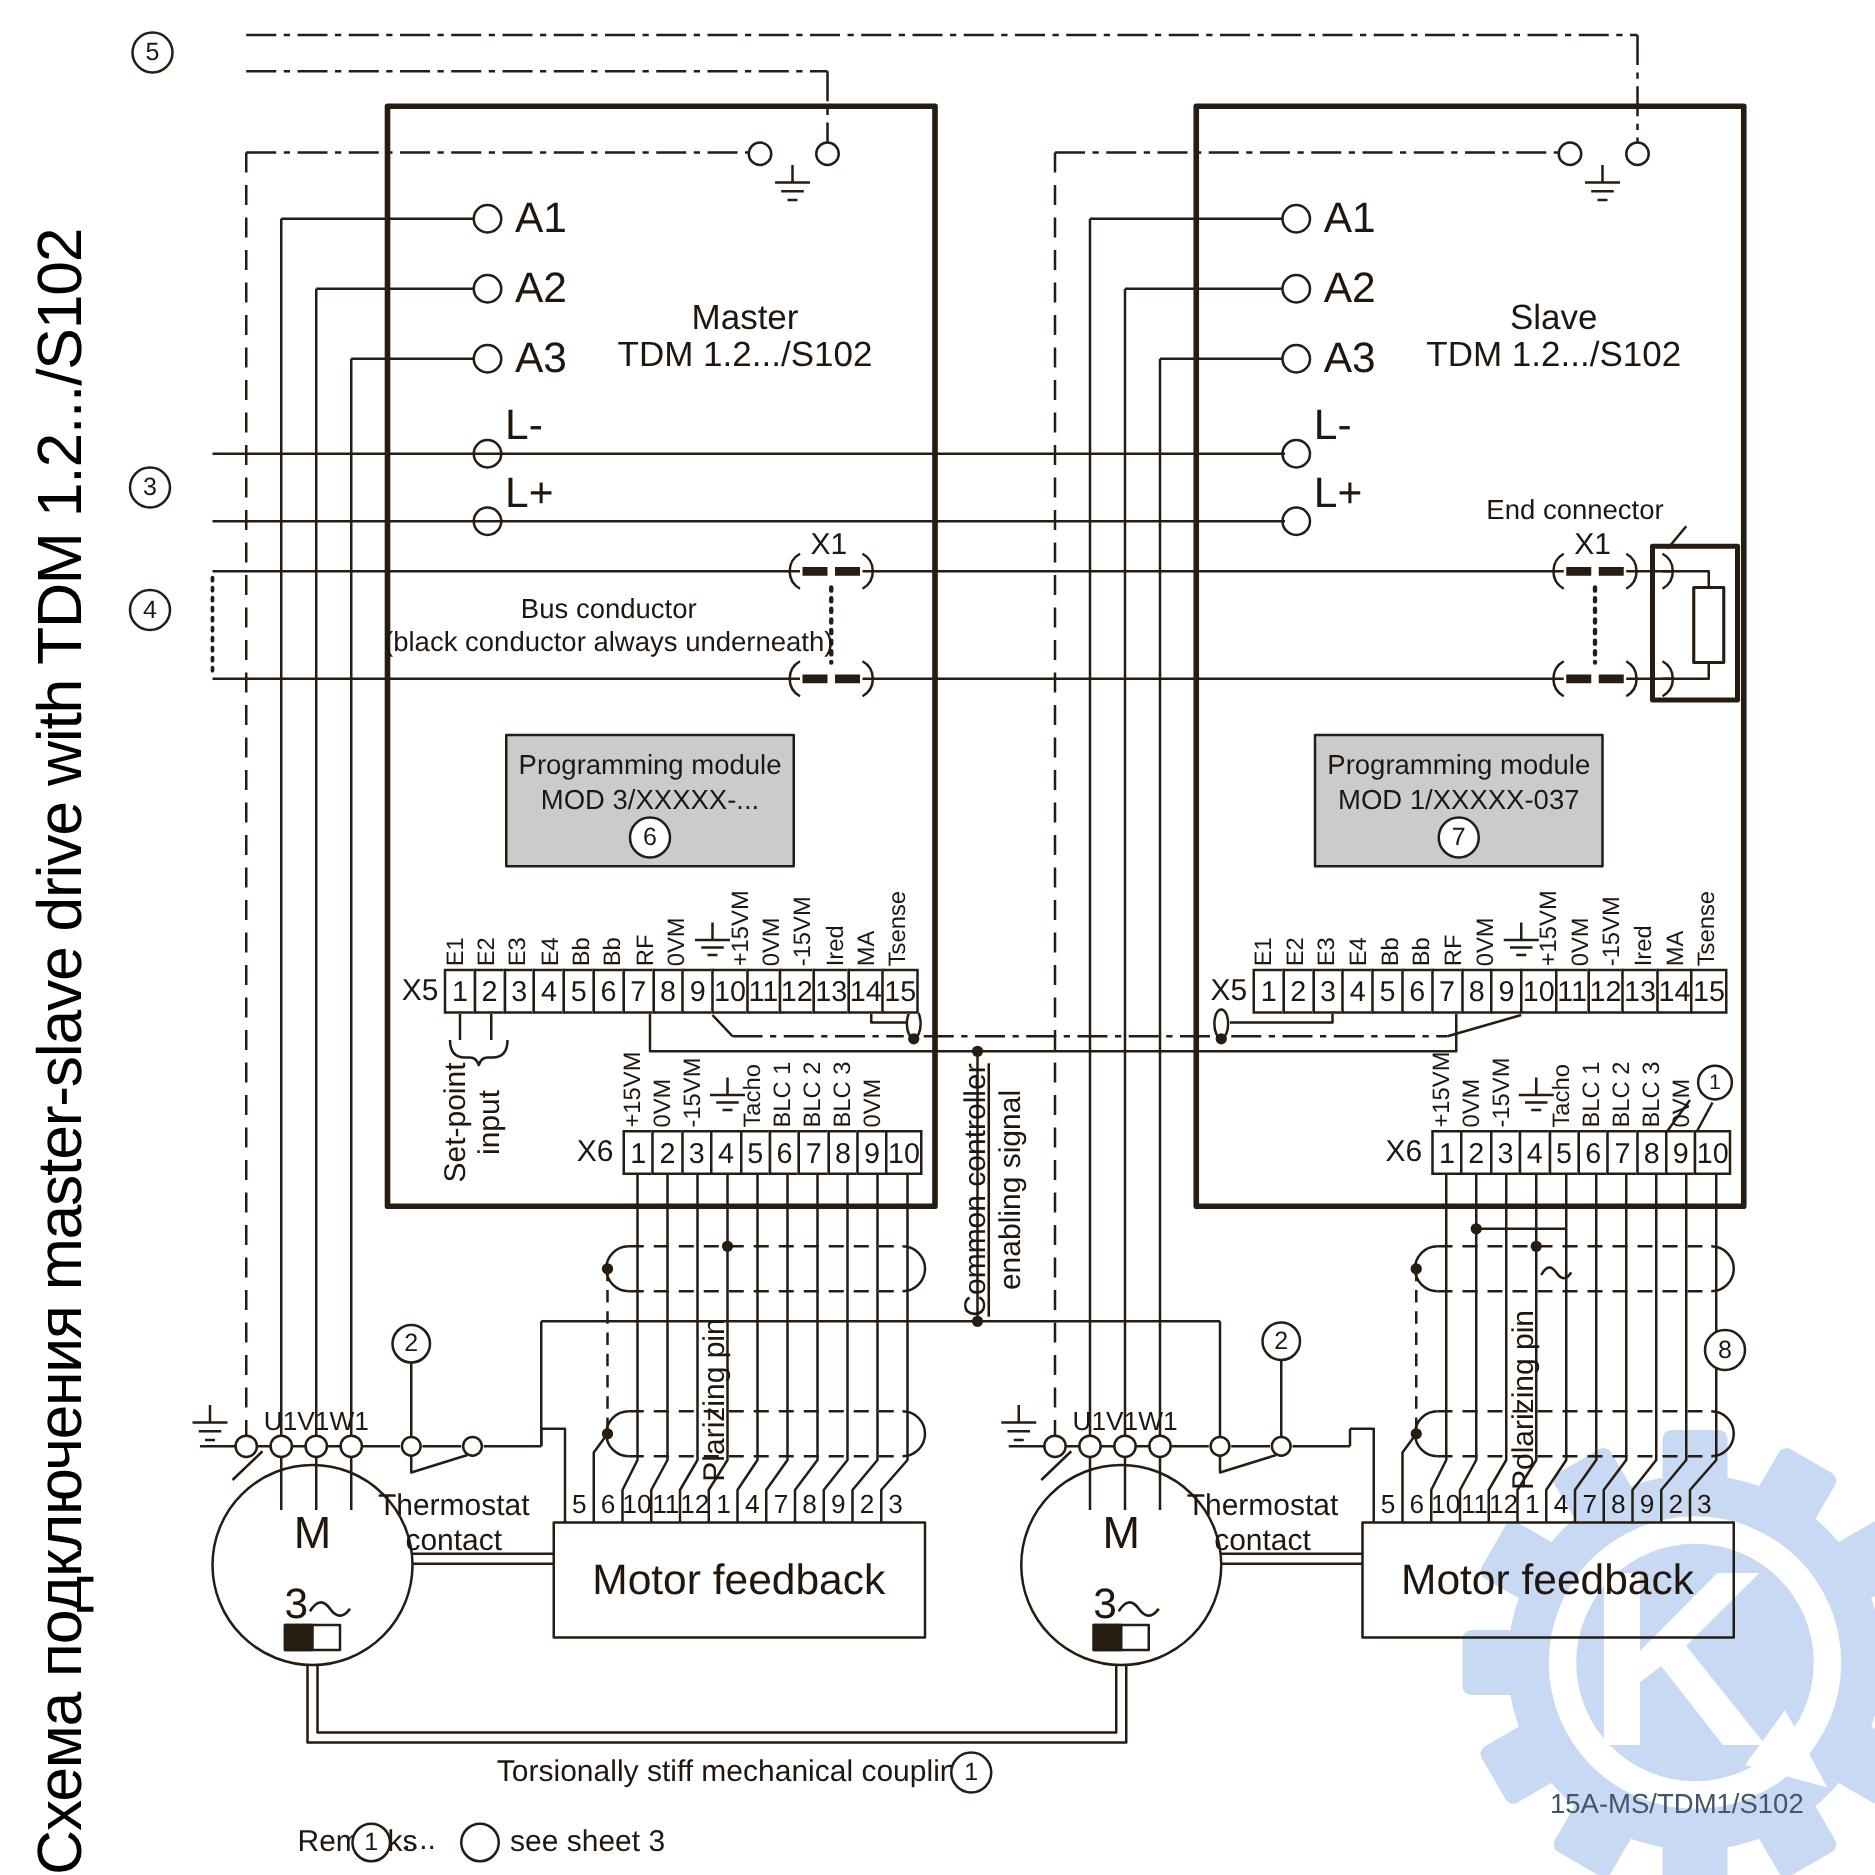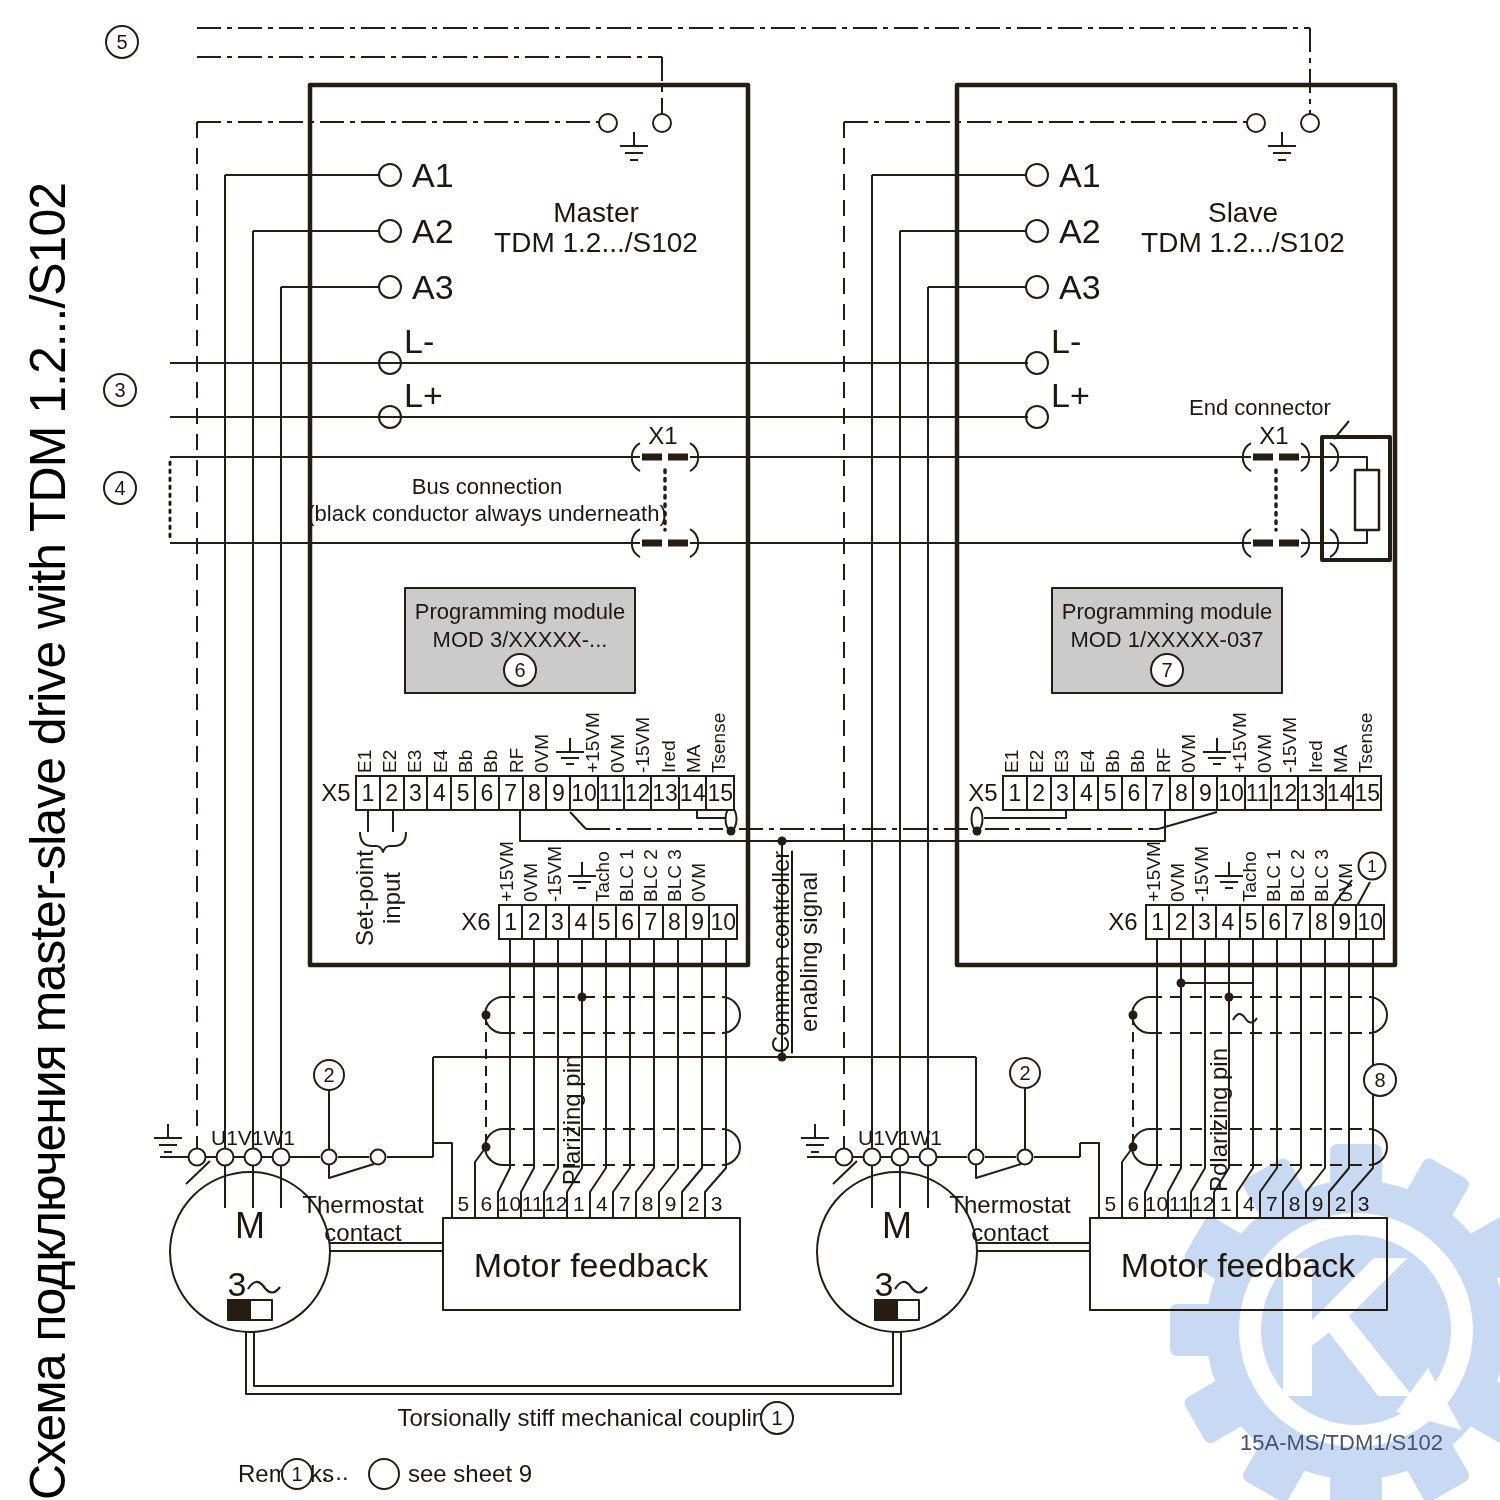--- a/index.html
+++ b/index.html
@@ -11,7 +11,7 @@
   .c{transform:translate(-50%,-50%);}
   .vc{transform:translateY(-50%);}
   .rot{transform:translate(-50%,-50%) rotate(-90deg);}
-  .u{text-decoration:underline;} .f36{font-size:36px;} .f28{font-size:28px;} .f26{font-size:34px;}
+  .u{text-decoration:underline;} .f36{font-size:36px;} .f28{font-size:28px;margin-top:41px;} .f26{font-size:34px;}
   .f24{font-size:24px;} .f22{font-size:22px;}
   .badge{position:absolute;border:2.4px solid #271c12;border-radius:50%;background:#fff;
          display:flex;align-items:center;justify-content:center;

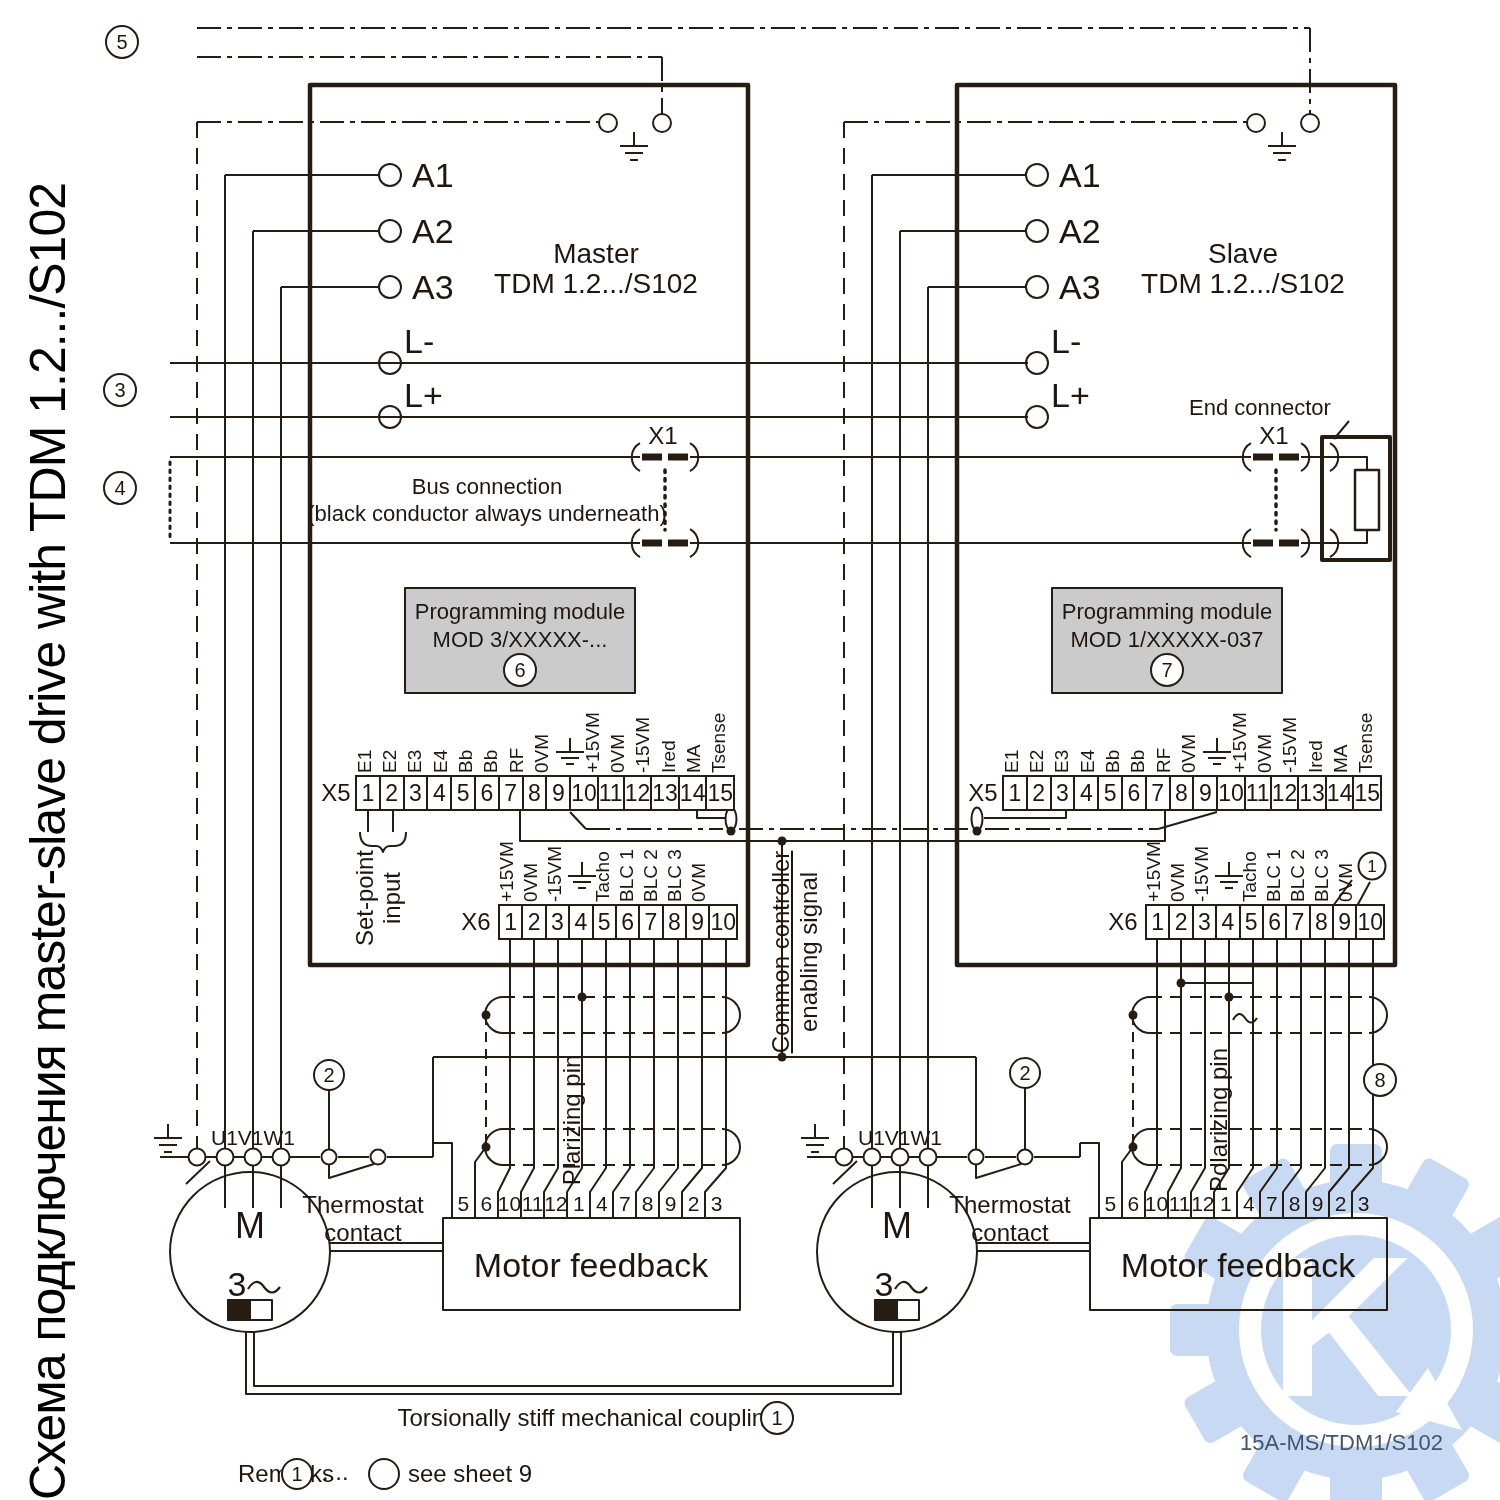--- a/index.html
+++ b/index.html
@@ -197,7 +197,7 @@
 <div class="lbl vc f26" style="left:404px;top:341px">L-</div>
 <div class="lbl vc f26" style="left:404px;top:395px">L+</div>
 <div class="lbl c f24" style="left:663px;top:436px">X1</div>
-<div class="lbl c f22" style="left:487px;top:487px">Bus connection</div>
+<div class="lbl c f22" style="left:487px;top:487px">Bus conductor</div>
 <div class="lbl c f22" style="left:487px;top:514px">(black conductor always underneath)</div>
 <div class="lbl c f22" style="left:520px;top:612px">Programming module</div>
 <div class="lbl c f22" style="left:520px;top:640px">MOD 3/XXXXX-...</div>

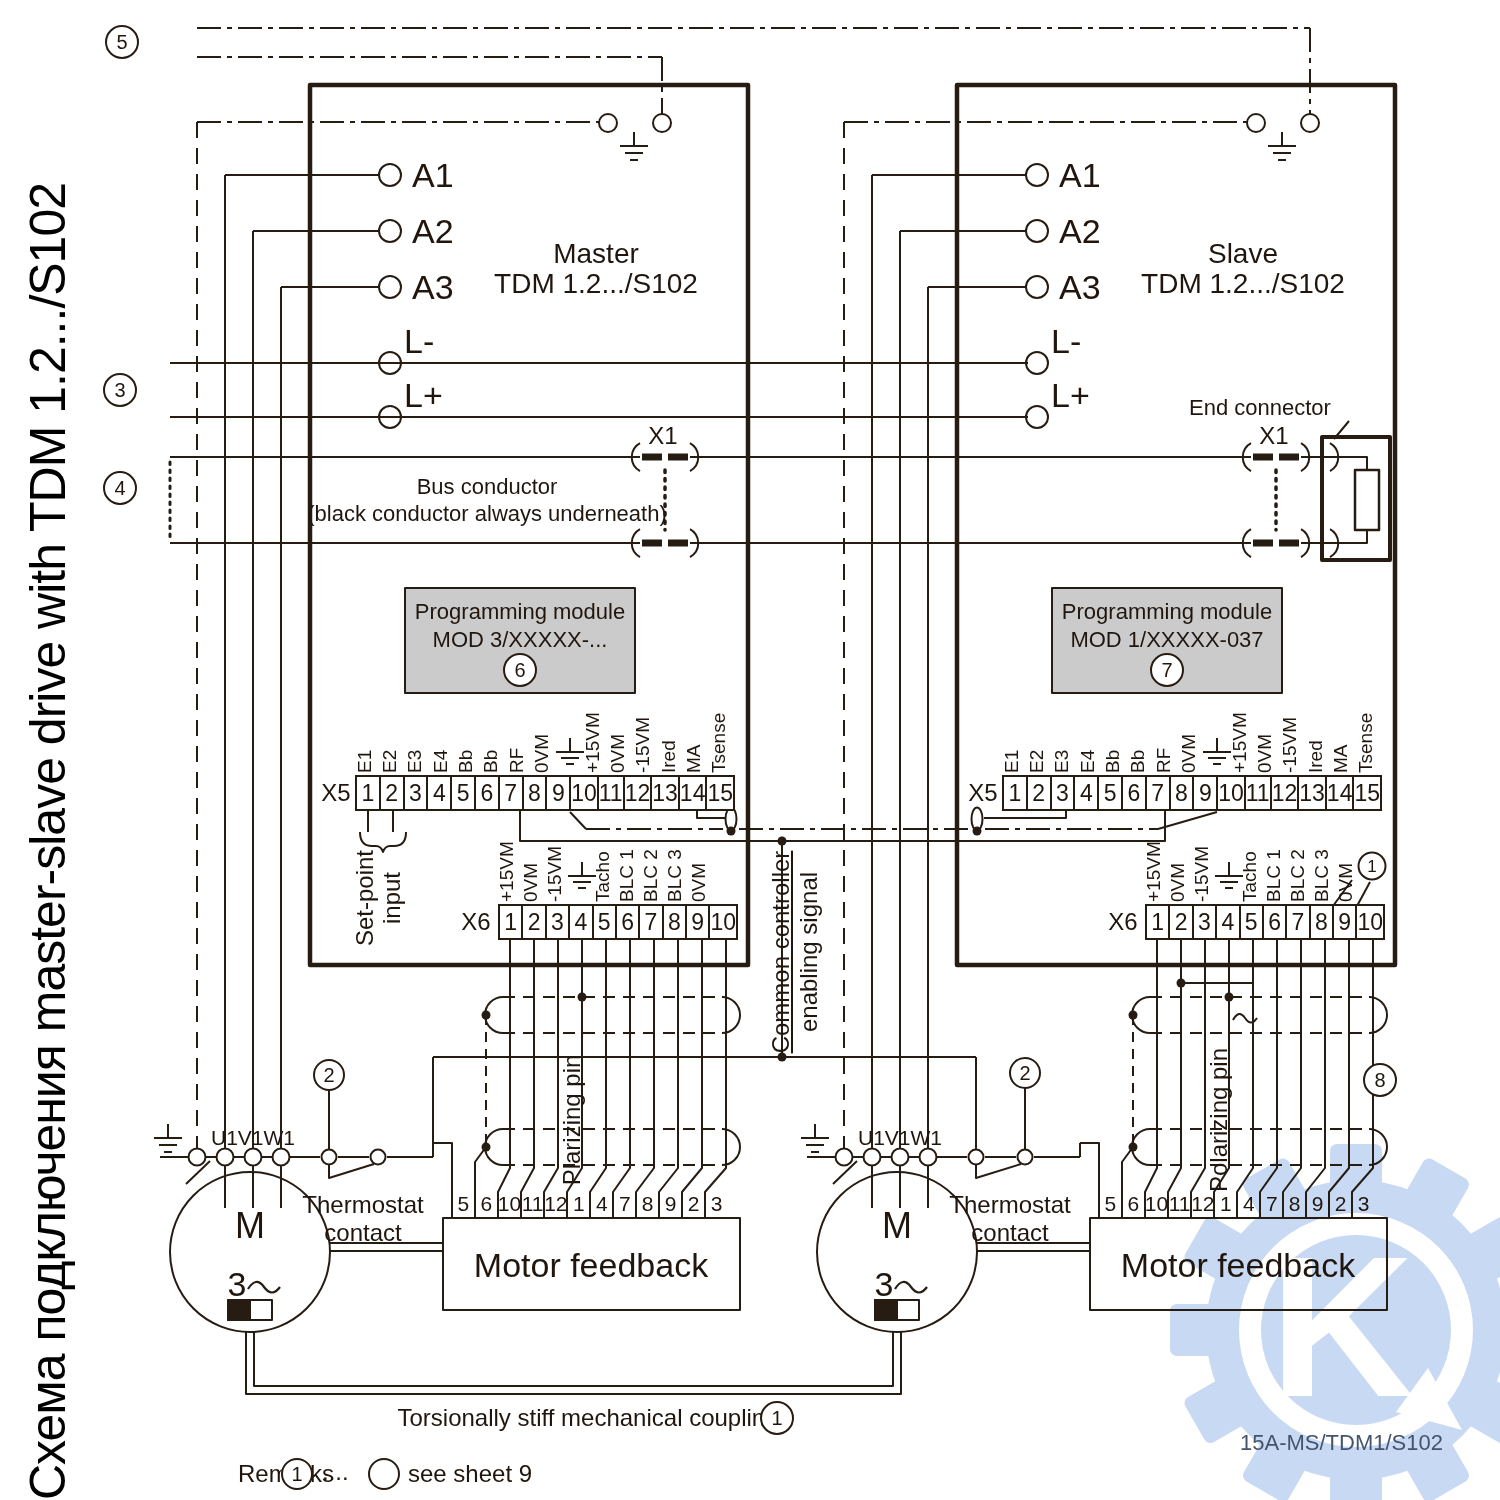--- a/index.html
+++ b/index.html
@@ -597,7 +597,7 @@
 <div class="badge b28" style="left:297px;top:1474px">1</div>
 <div class="lbl vc f24" style="left:322px;top:1472px">....</div>
 <div class="badge b28" style="left:384px;top:1474px"></div>
-<div class="lbl vc f24" style="left:408px;top:1474px">see sheet 9</div>
+<div class="lbl vc f24" style="left:408px;top:1474px">see sheet 3</div>
 <div class="lbl vc f22 docid" style="left:1240px;top:1443px">15A-MS/TDM1/S102</div>
 
 </body></html>

